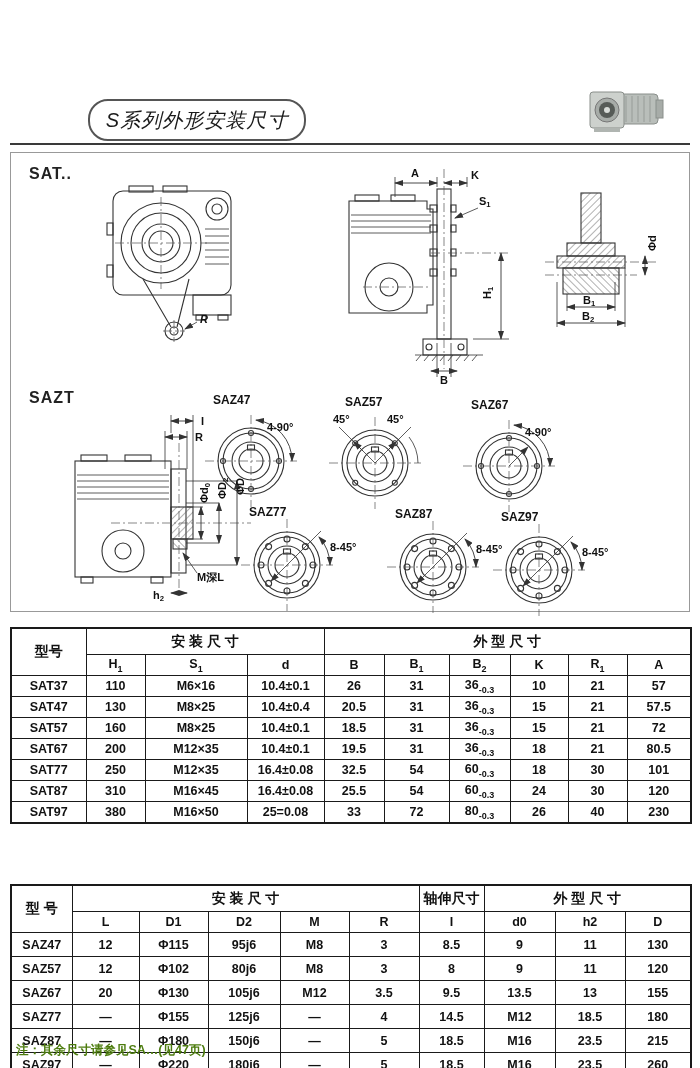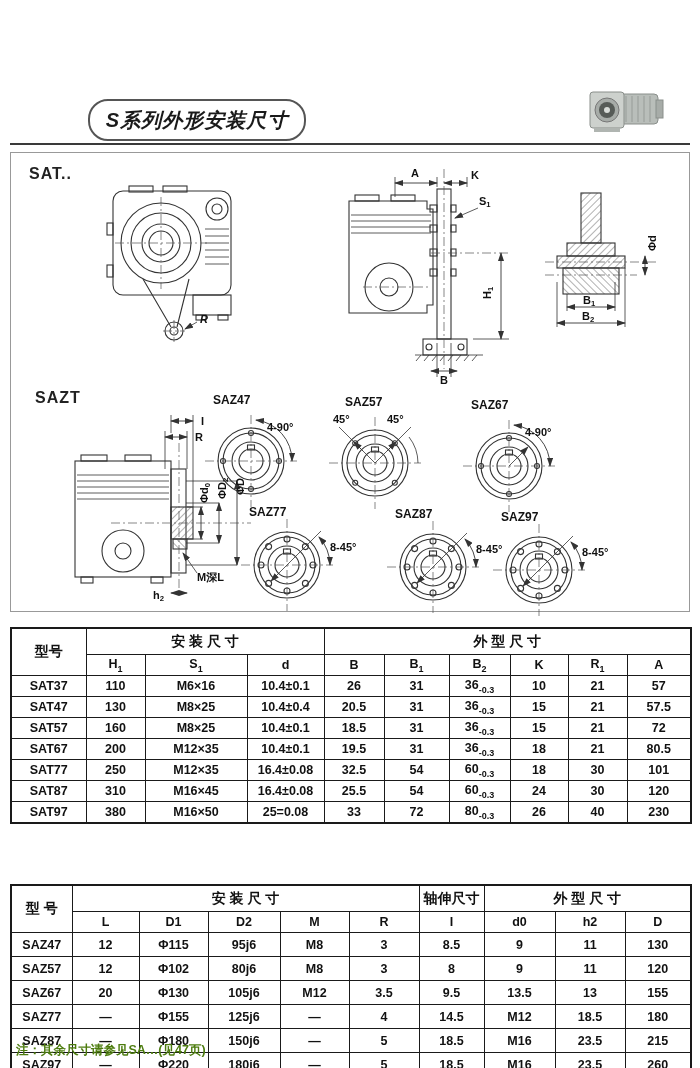--- a/index.html
+++ b/index.html
@@ -7,7 +7,7 @@
         font-family:"Liberation Sans",sans-serif;color:#111;}
   .title-pill{position:absolute;left:88px;top:99px;width:214px;height:38px;
         border:2px solid #555;border-radius:20px;display:flex;align-items:center;justify-content:center;}
-  .title-pill span{font-weight:bold;font-style:italic;font-size:20px;letter-spacing:1px;color:#1a1a1a;}
+  .title-pill span{font-weight:normal;font-style:italic;font-size:20px;letter-spacing:1px;color:#1a1a1a;}
   .gear-photo{position:absolute;left:586px;top:84px;}
   .top-rule{position:absolute;left:10px;top:143px;width:680px;height:2px;background:#3a3a3a;}
   .diagram-box{position:absolute;left:10px;top:152px;width:678px;height:458px;border:1.5px solid #999;}

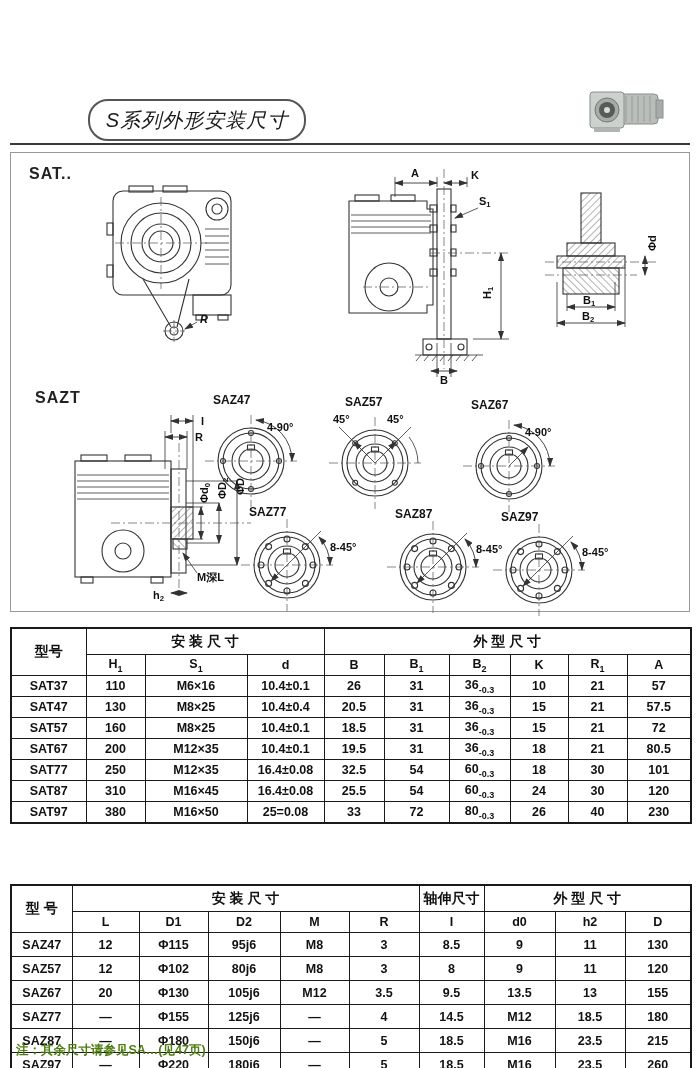--- a/index.html
+++ b/index.html
@@ -194,7 +194,7 @@
       <text class="lbl" x="57" y="133">B<tspan font-size="70%" dy="2">2</tspan></text>
     </svg>
 
-    <div class="series-label" style="left:24px;top:236px;">SAZT</div>
+    <div class="series-label" style="left:18px;top:236px;">SAZT</div>
 
     <svg class="abs" style="left:50px;top:250px;" width="200" height="205" viewBox="0 0 200 205">
       <g class="ol">

